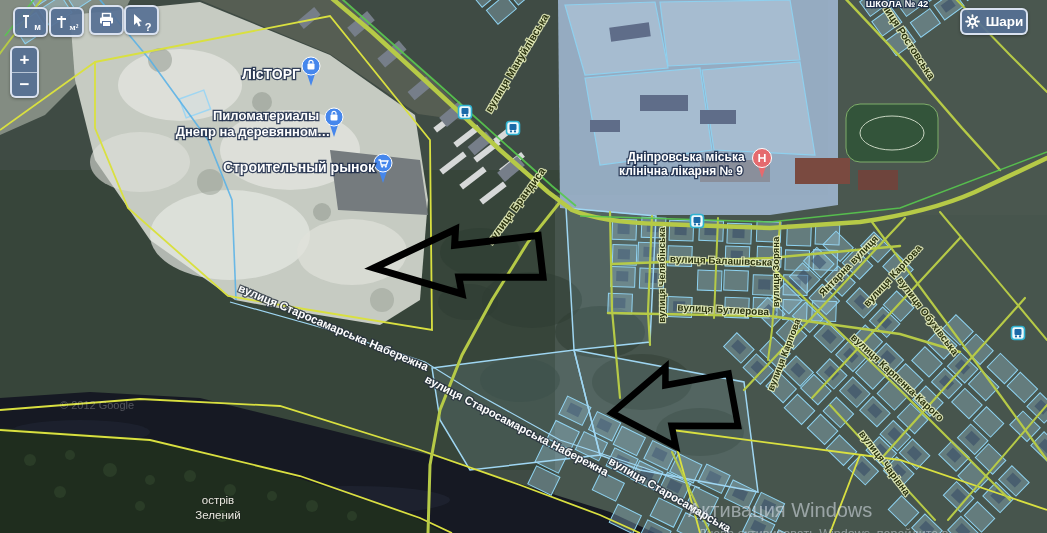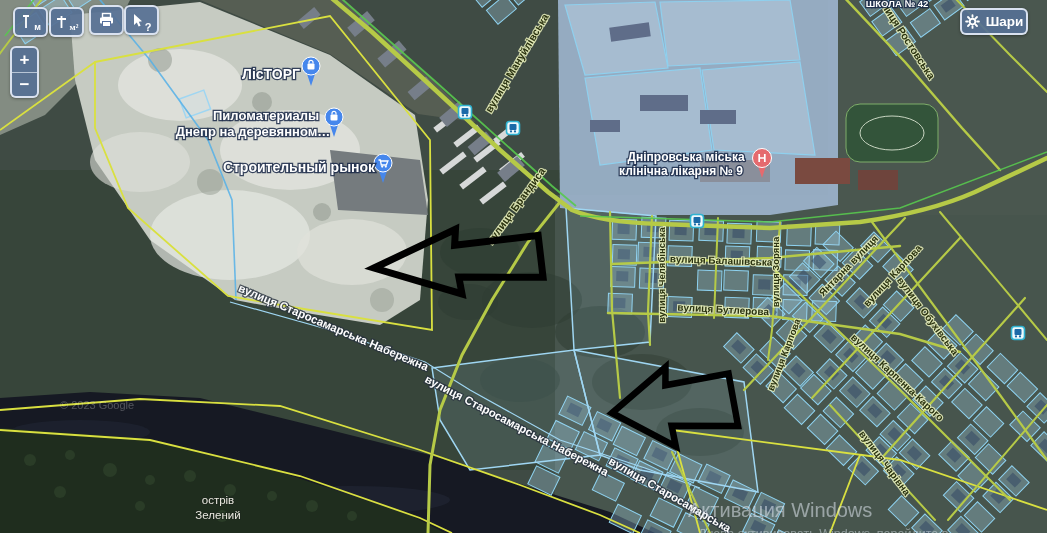--- a/index.html
+++ b/index.html
@@ -614,7 +614,7 @@
     </div>
   </div>
 
-  <div class="attribution">© 2023 Google</div>
+  <div class="attribution">© 2012 Google</div>
 </div>
 
 </body></html>

